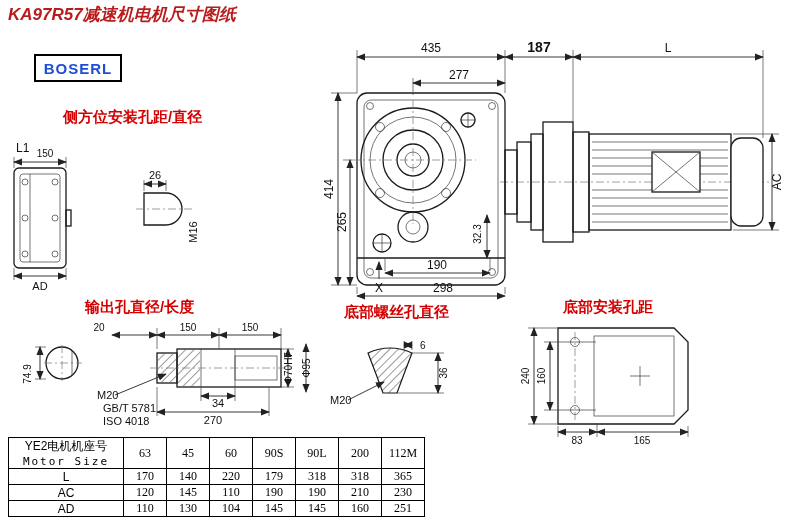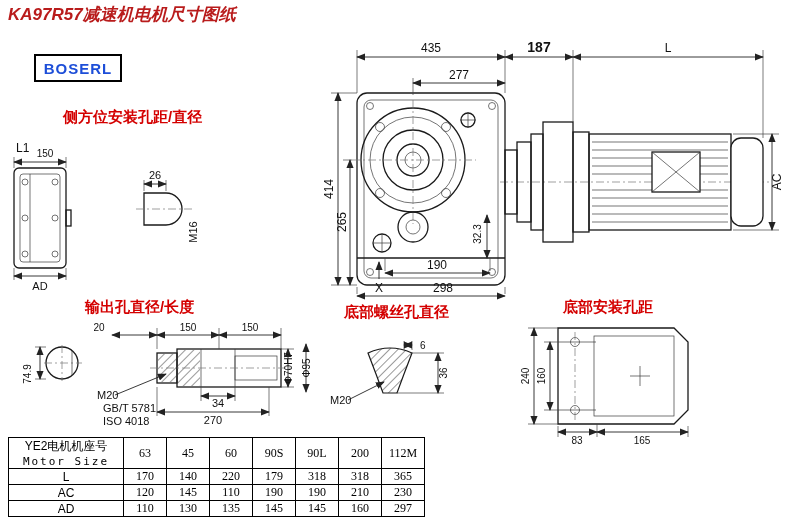--- a/index.html
+++ b/index.html
@@ -315,7 +315,7 @@
         <td class="first">AD</td>
         <td class="num">110</td>
         <td class="num">130</td>
-        <td class="num">135</td>
+        <td class="num">104</td>
         <td class="num">145</td>
         <td class="num">145</td>
         <td class="num">160</td>

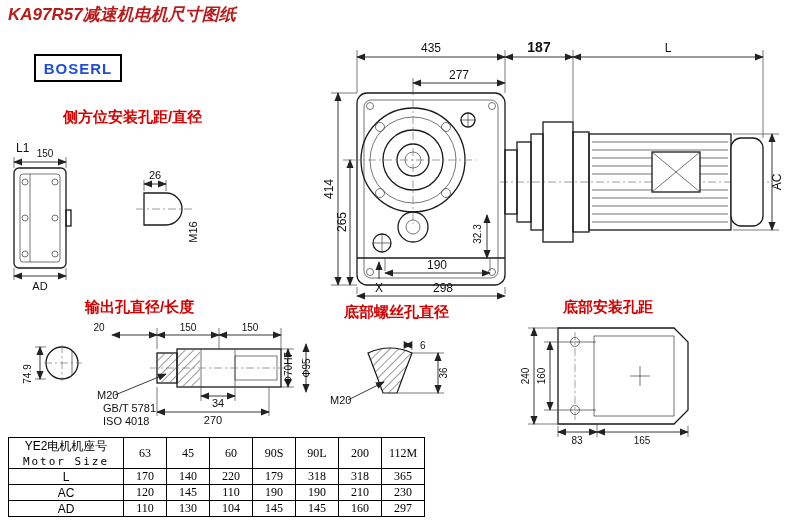--- a/index.html
+++ b/index.html
@@ -319,7 +319,7 @@
         <td class="num">145</td>
         <td class="num">145</td>
         <td class="num">160</td>
-        <td class="num">297</td>
+        <td class="num">251</td>
       </tr>
     </tbody>
       </table>

